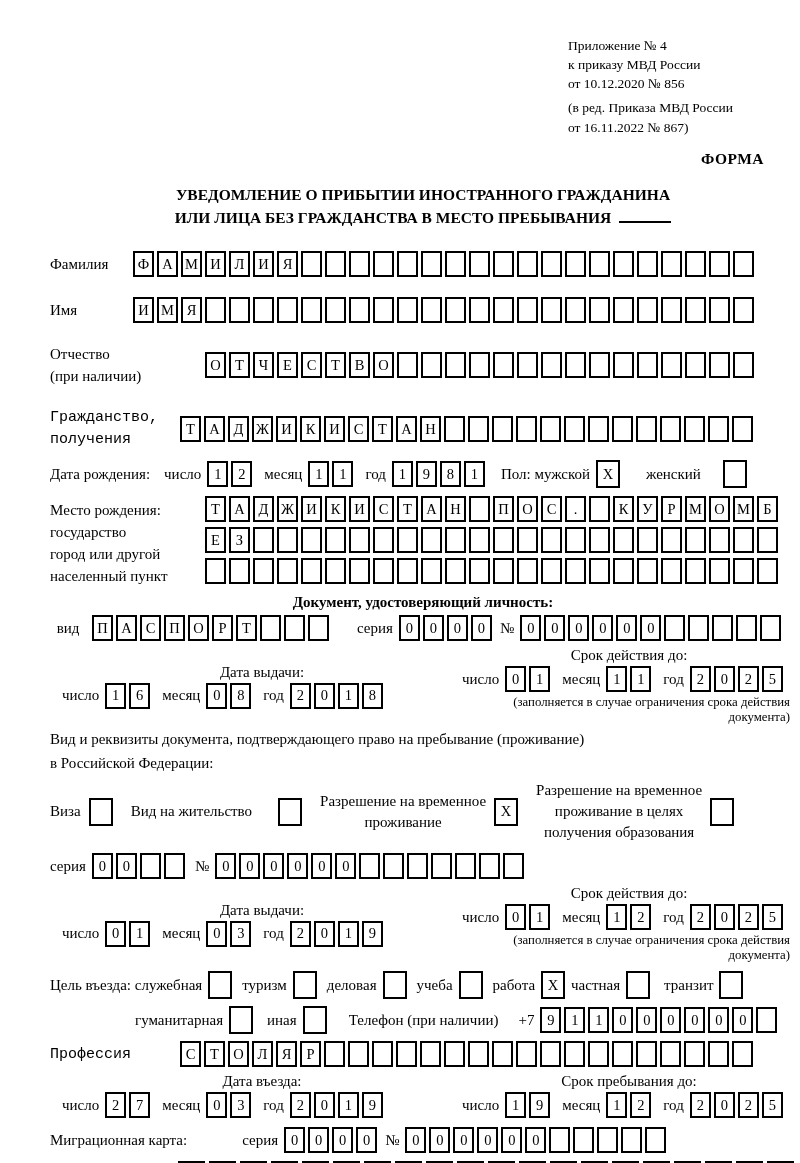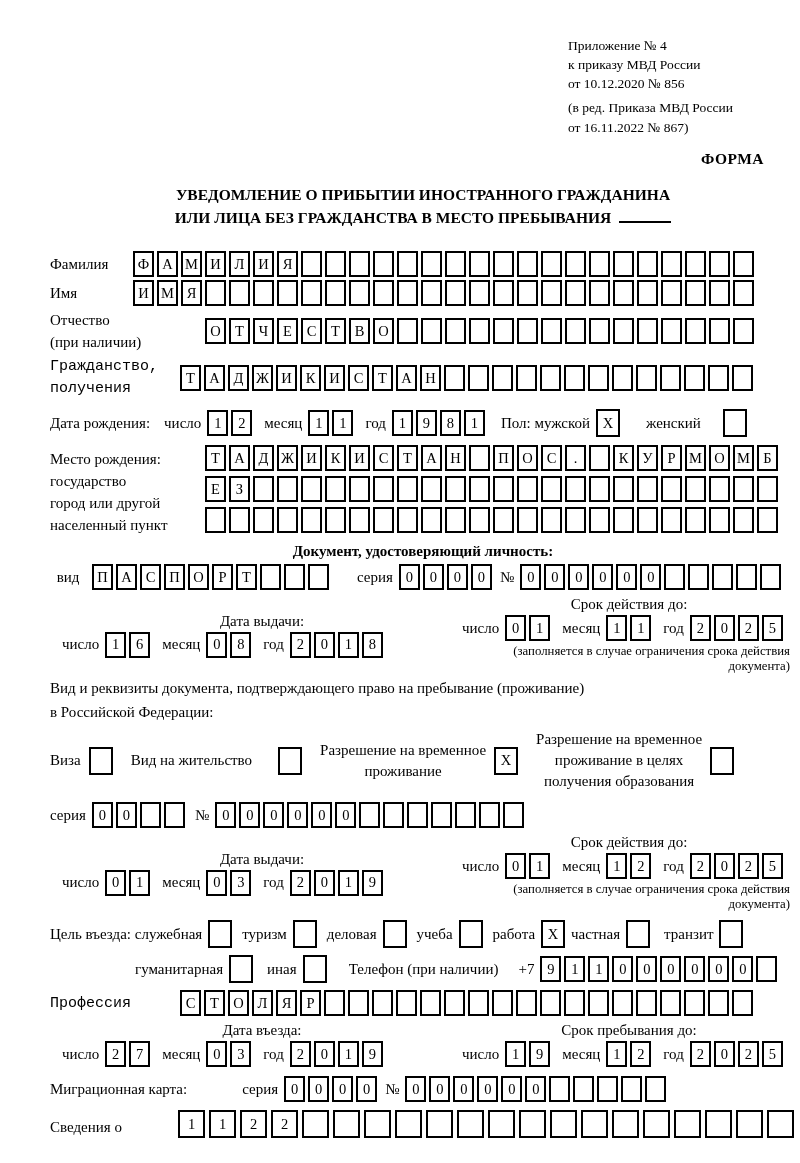--- a/index.html
+++ b/index.html
@@ -25,7 +25,7 @@
   .cbwrap .cell{width:24px;height:28px;}
   .widecells .cell{width:27px;height:28px;}
   .widecells{gap:4px;}
-  .mt3{margin-top:3px;} .mt4{margin-top:4px;} .mt8{margin-top:8px;} .mt9{margin-top:9px;}
+  .mt3{margin-top:20px;} .mt4{margin-top:4px;} .mt8{margin-top:8px;} .mt9{margin-top:9px;}
   .w83{width:83px;} .w130{width:130px;font-family:Liberation Mono, monospace;} .w155{width:155px;} .w128{width:128px;}
   .stack div{line-height:22px;}
   .mrrows .cells{margin-bottom:5px;}

